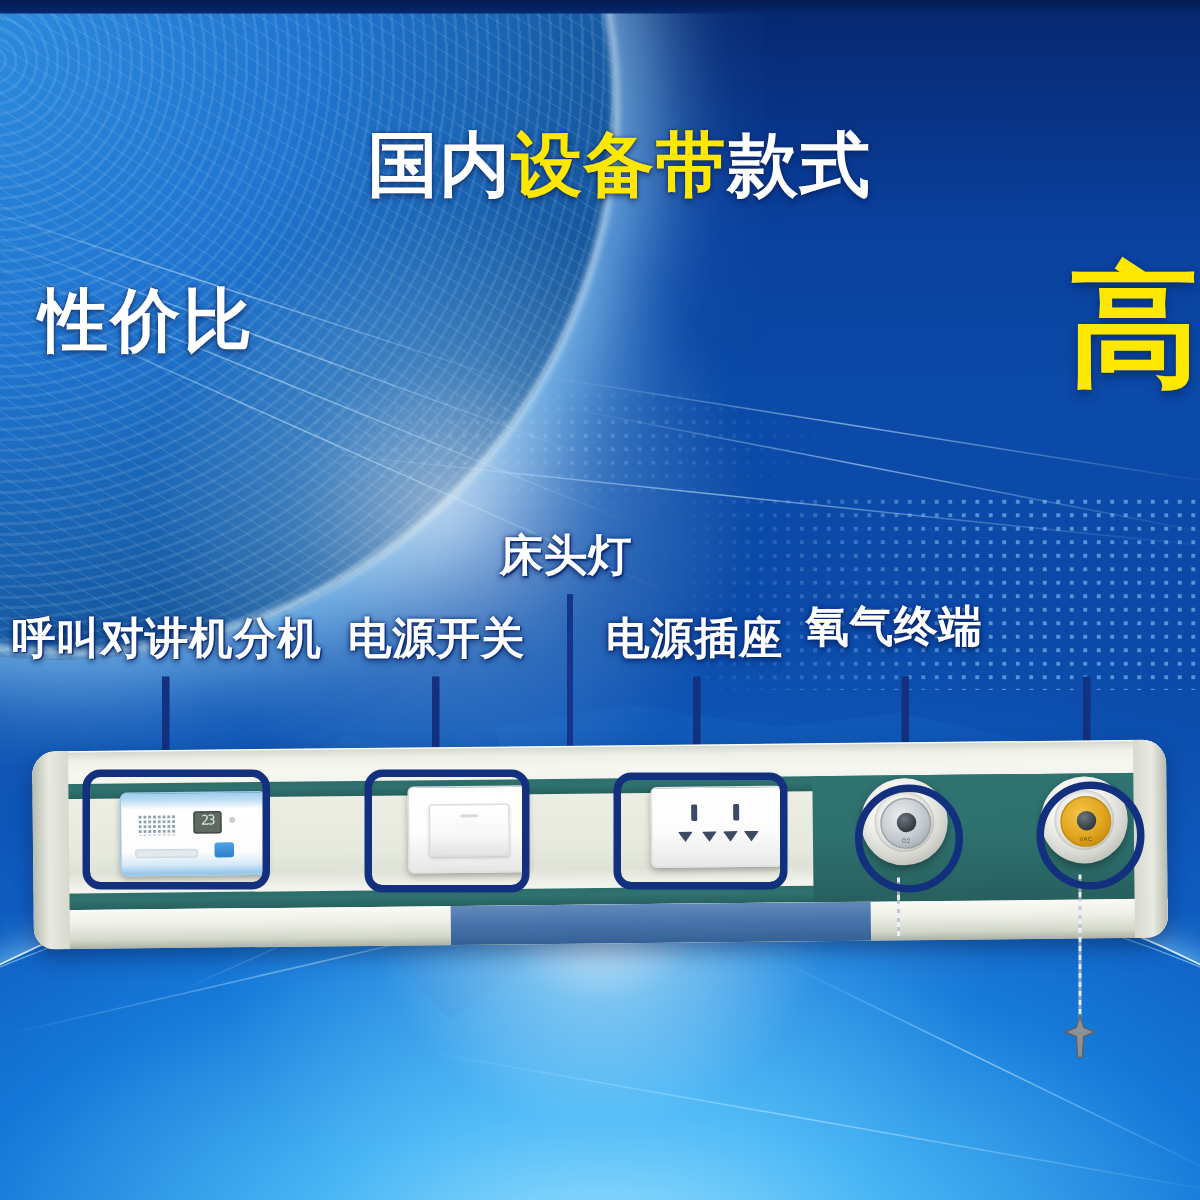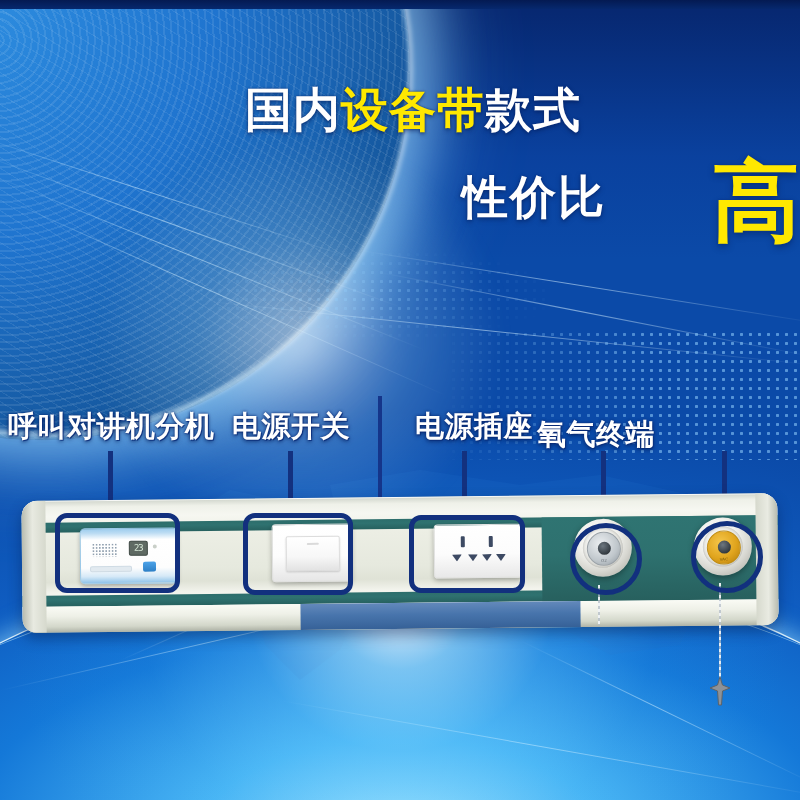--- a/index.html
+++ b/index.html
@@ -131,8 +131,8 @@
   .hl-y { color:#ffe800; }
 
   .hl-line2 {
-    position:absolute; left:0; right:0; top:70px;
-    display:flex; align-items:center; justify-content:flex-end;
+    position:absolute; left:0; right:0; top:86px;
+    display:flex; align-items:center; justify-content:space-between;
     gap: 106px;
   }
   .hl-xjb {

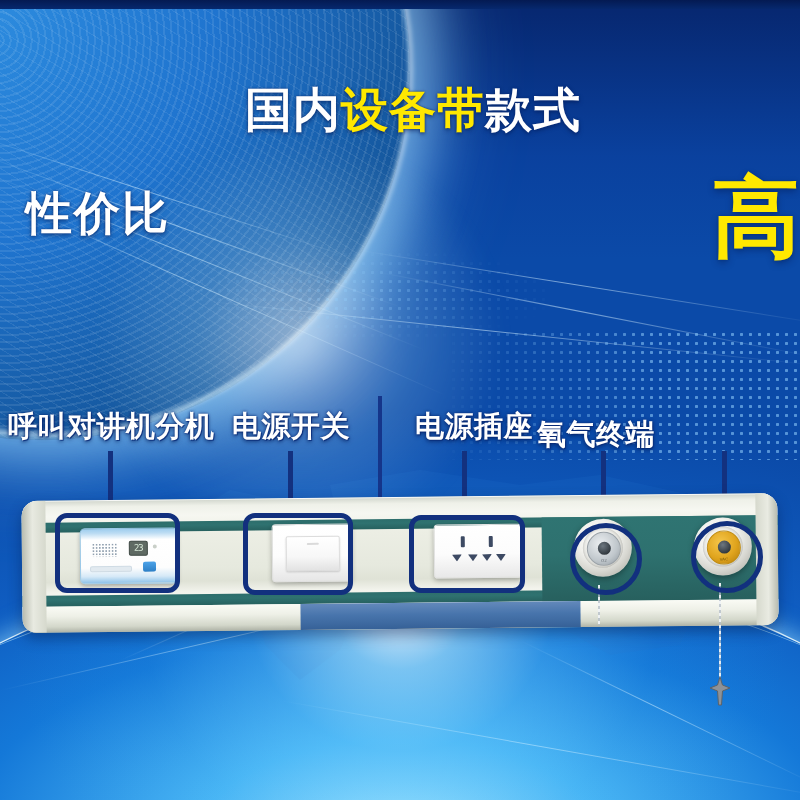--- a/index.html
+++ b/index.html
@@ -401,6 +401,7 @@
 
   <div class="label" style="left:232px; top:412px;">电源开关</div>
   <div class="label" style="left:8px;   top:412px;">呼叫对讲机分机</div>
+  <div class="label" style="left:333px; top:357px;">床头灯</div>
   <div class="label" style="left:415px; top:412px;">电源插座</div>
   <div class="label" style="left:537px; top:420px;">氧气终端</div>
 

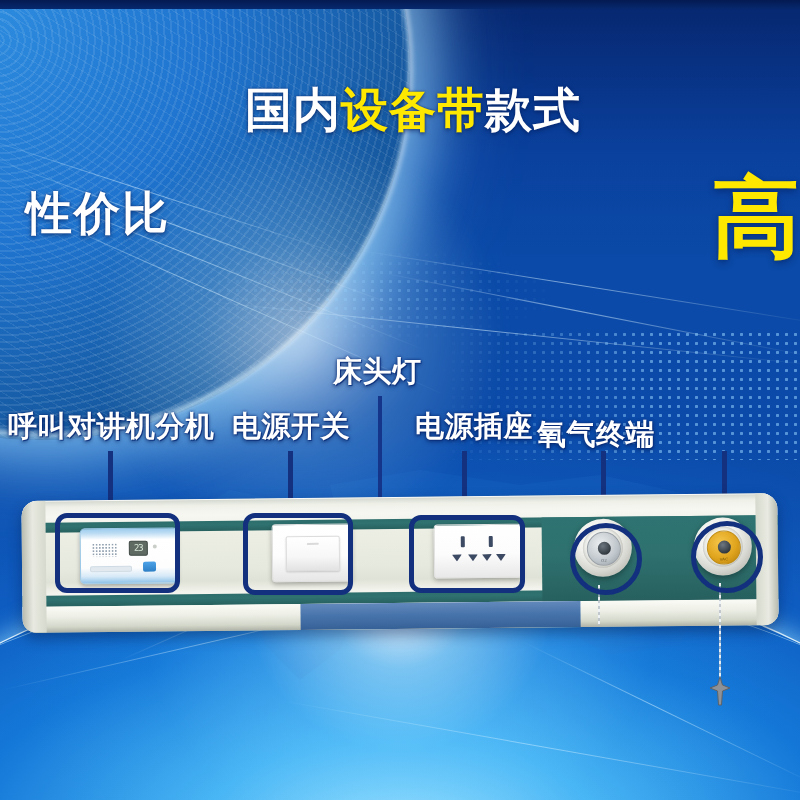--- a/index.html
+++ b/index.html
@@ -402,7 +402,7 @@
   <div class="label" style="left:232px; top:412px;">电源开关</div>
   <div class="label" style="left:8px;   top:412px;">呼叫对讲机分机</div>
   <div class="label" style="left:333px; top:357px;">床头灯</div>
-  <div class="label" style="left:415px; top:412px;">电源插座</div>
+  <div class="label" style="left:404px; top:412px;">电源插座</div>
   <div class="label" style="left:537px; top:420px;">氧气终端</div>
 
   <div class="panel-wrap">

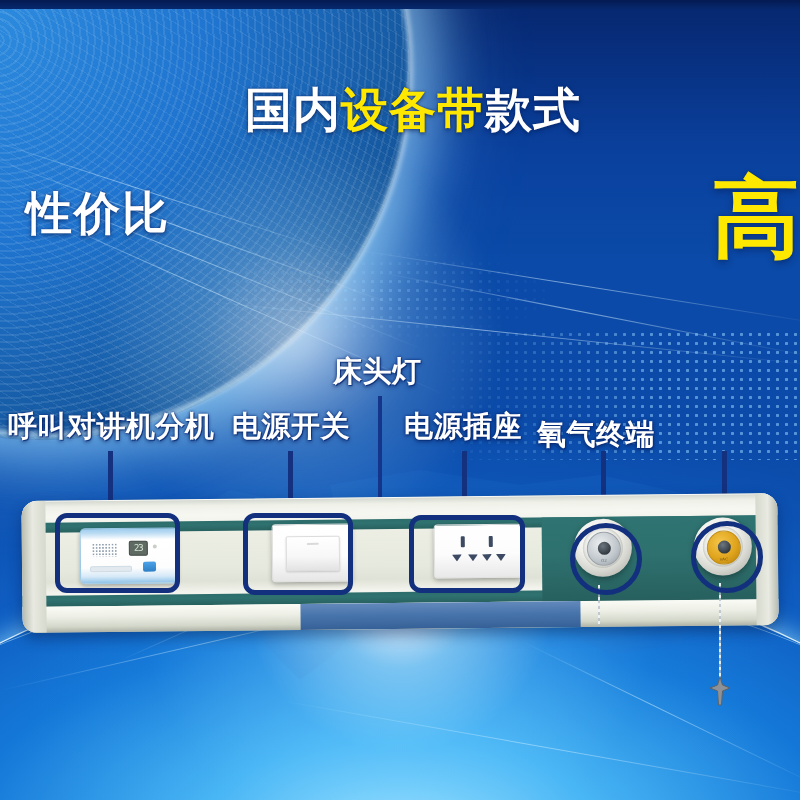--- a/index.html
+++ b/index.html
@@ -403,7 +403,7 @@
   <div class="label" style="left:8px;   top:412px;">呼叫对讲机分机</div>
   <div class="label" style="left:333px; top:357px;">床头灯</div>
   <div class="label" style="left:404px; top:412px;">电源插座</div>
-  <div class="label" style="left:537px; top:420px;">氧气终端</div>
+  <div class="label" style="left:537px; top:404px;">氧气终端</div>
 
   <div class="panel-wrap">
     <div class="panel-body">

